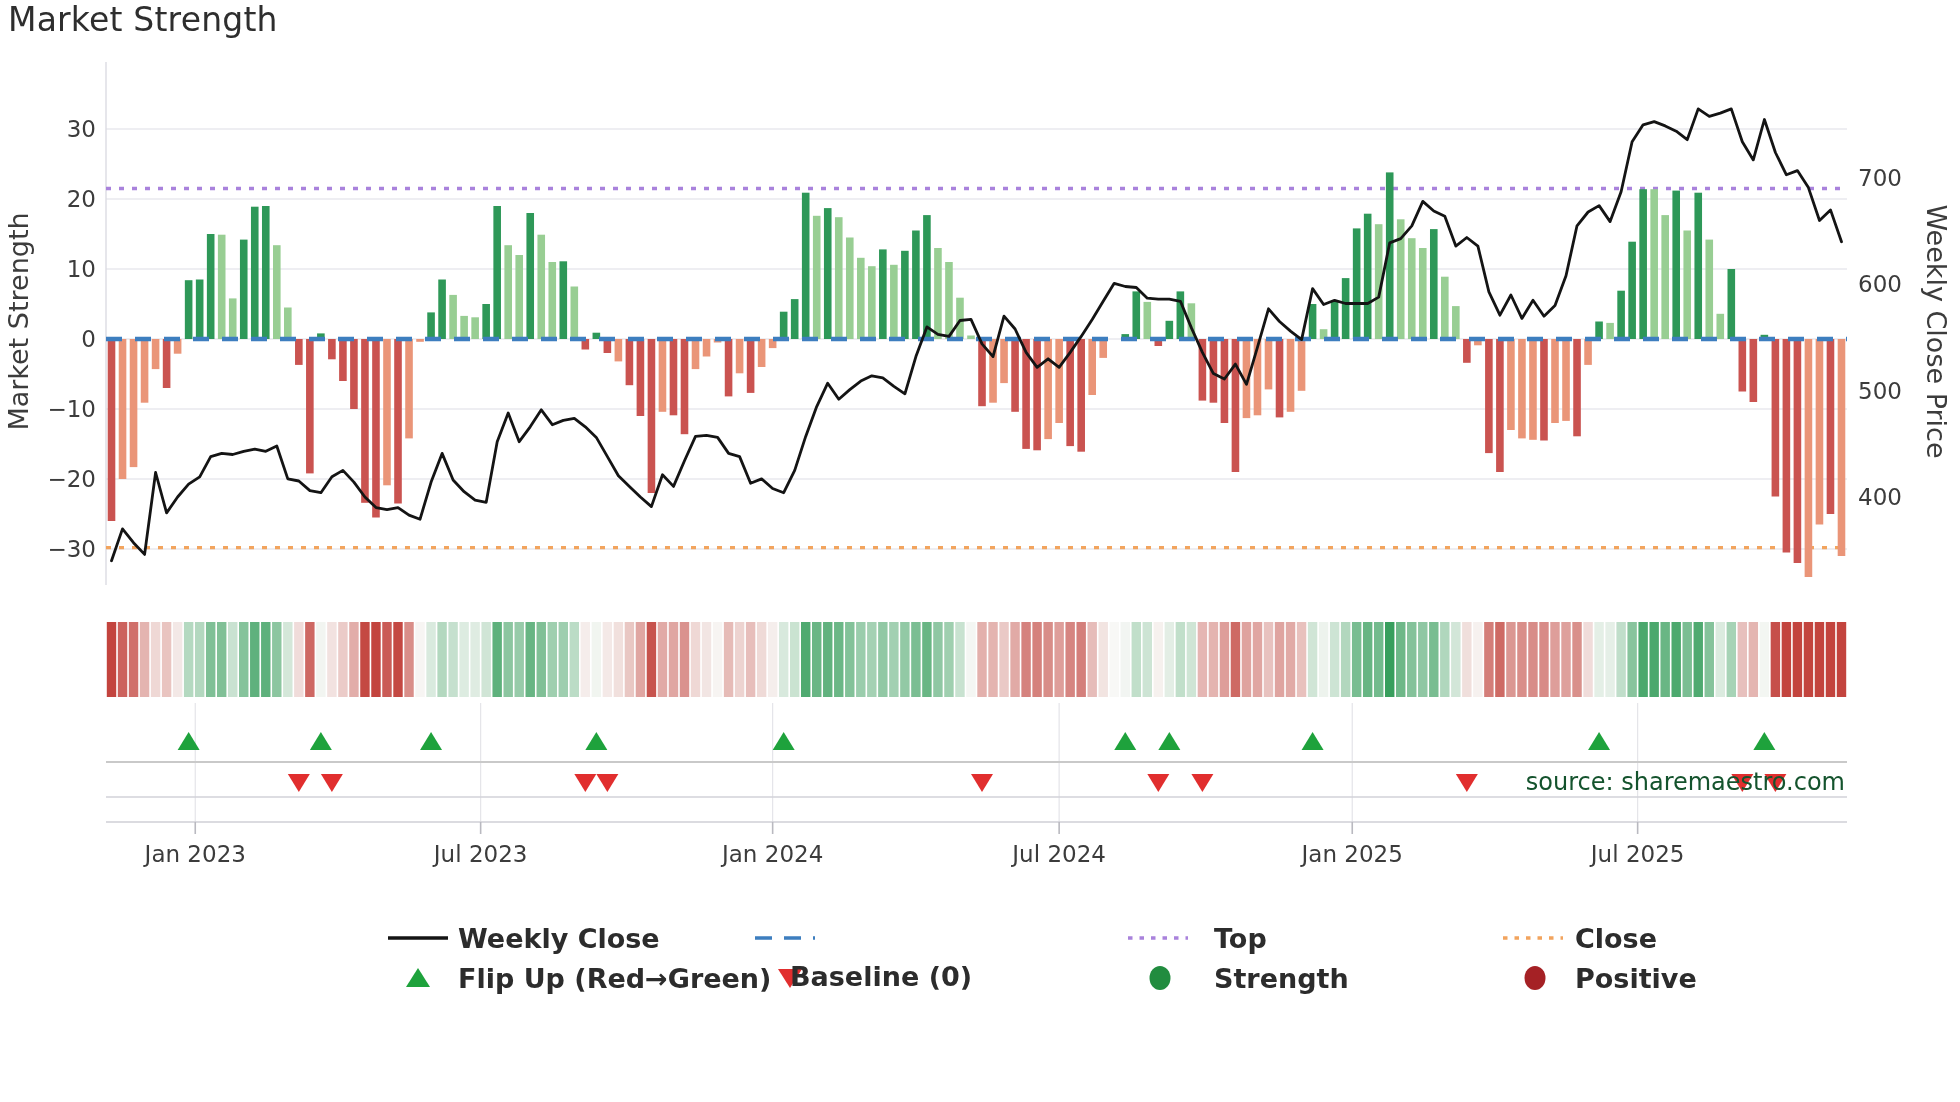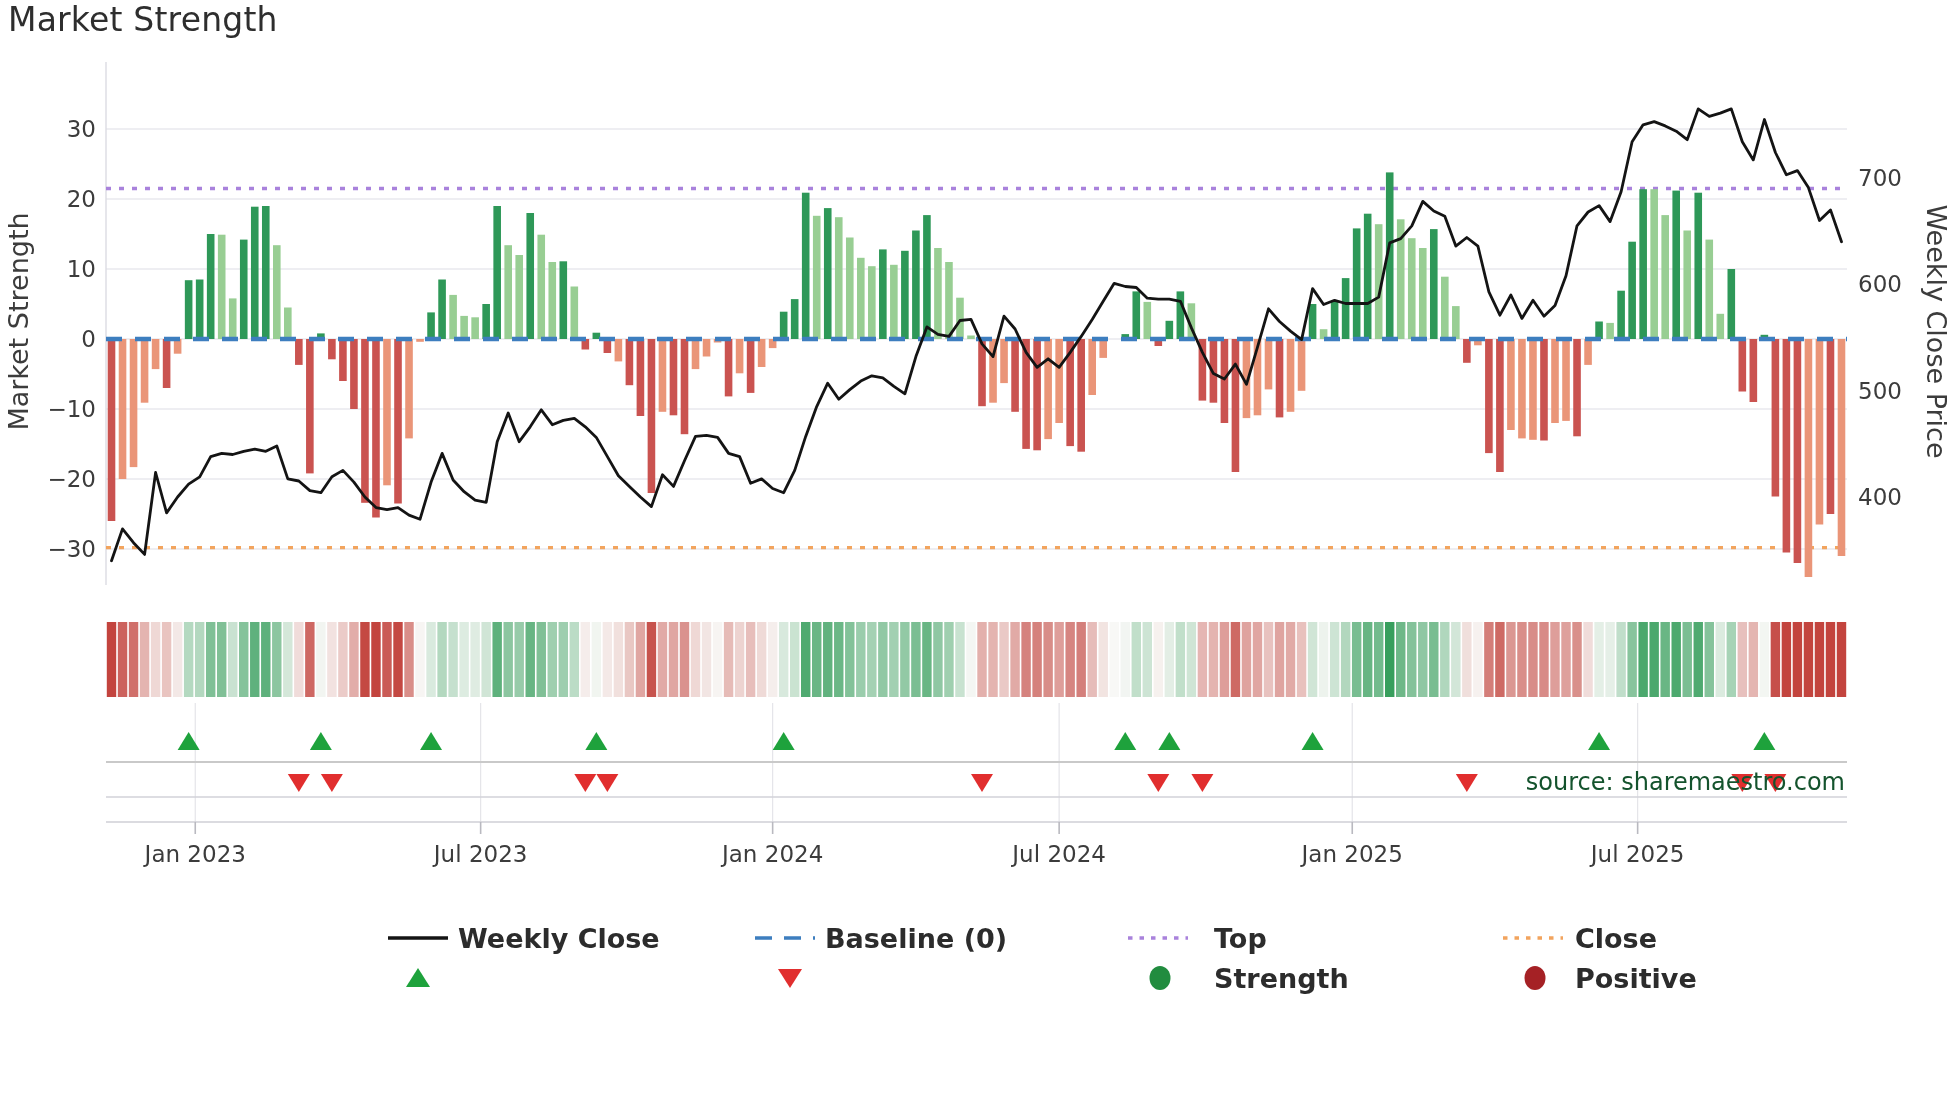--- a/index.html
+++ b/index.html
@@ -429,6 +429,9 @@
   <div class="legend-item r1 c4">
       <span class="lab">Close</span>
     </div>
+  <div class="legend-item r2 c1">
+      <span class="lab">Flip Up (Red→Green)</span>
+    </div>
   <div class="legend-item r2 c3">
       <span class="lab">Strength</span>
     </div>

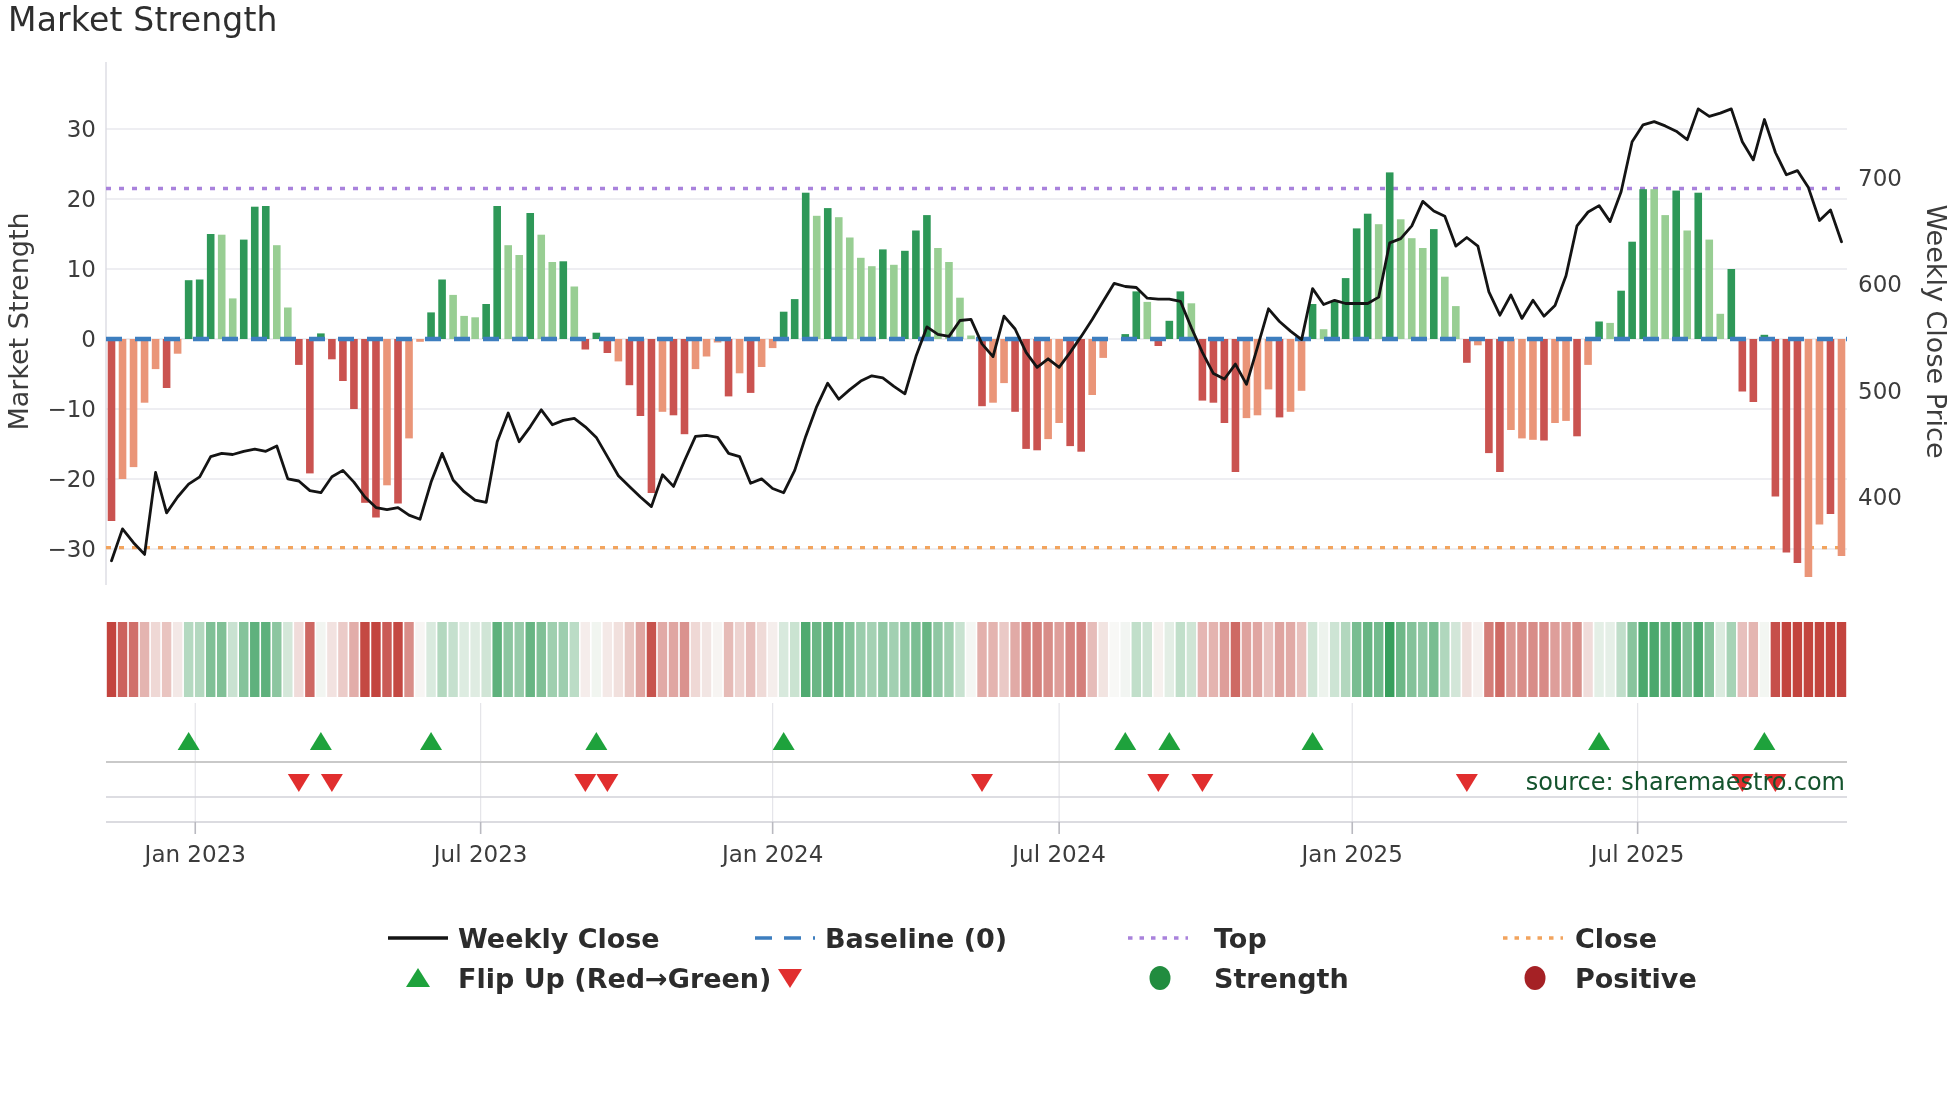--- a/index.html
+++ b/index.html
@@ -14,7 +14,7 @@
   .legend-item{position:absolute;height:34px;display:flex;align-items:center;font-size:27px;color:#2c2c2c;white-space:nowrap;}
   .legend-item .lab{display:inline-block;font-weight:bold;}
   .r1{top:921px;} .r2{top:961px;}
-  .c1{left:458px;} .c2{left:825px;} .c3{left:1214px;} .c4{left:1575px;}
+  .c1{left:458px;} .c2{left:790px;margin-top:38px;} .c3{left:1214px;} .c4{left:1575px;}
 </style>
 </head>
 <body>

